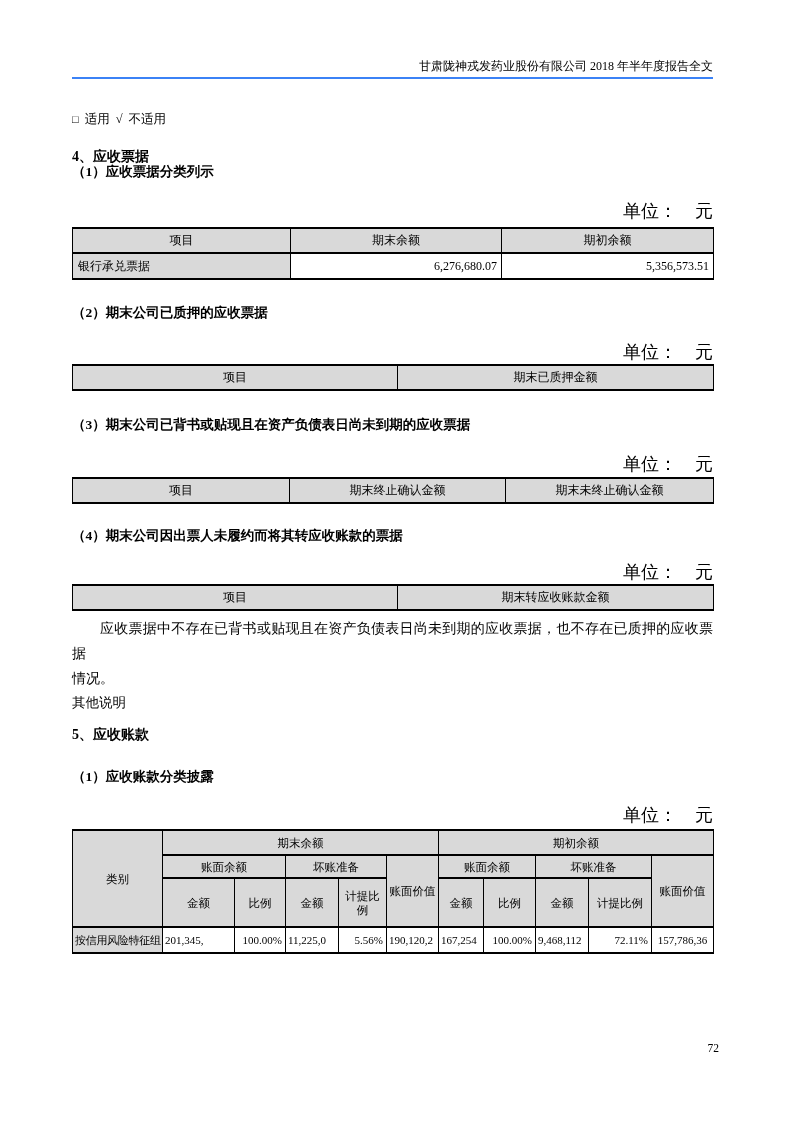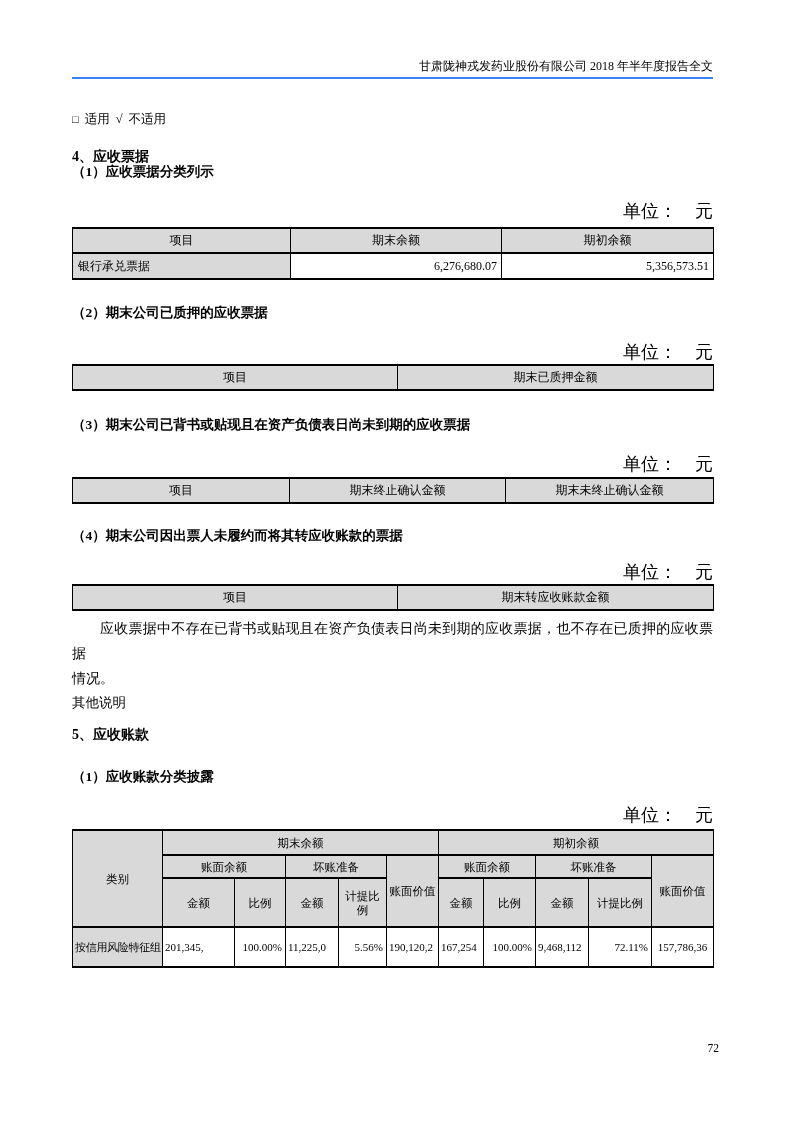--- a/index.html
+++ b/index.html
@@ -46,7 +46,7 @@
   table.t5 th { background:#d9d9d9; text-align:center; font-size:11.5px; line-height:14px; padding:0 1px; }
   tr.r1 th { height:23px; } tr.r2 th { height:21px; } tr.r3 th { height:47px; }
   table.t5 td { height:22px; font-size:11px; white-space:nowrap; }
-  td.cat-sm { background:#d9d9d9; text-align:right; padding:8px 2px; font-size:11px; letter-spacing:-0.3px; }
+  td.cat-sm { background:#d9d9d9; text-align:right; padding:1px 2px; font-size:11px; letter-spacing:-0.3px; }
   td.fill { text-align:left; padding:0 1px 0 2px; }
   td.pct  { text-align:right; padding:0 3px; }
   td.ctr  { text-align:center; padding:0 1px; }

